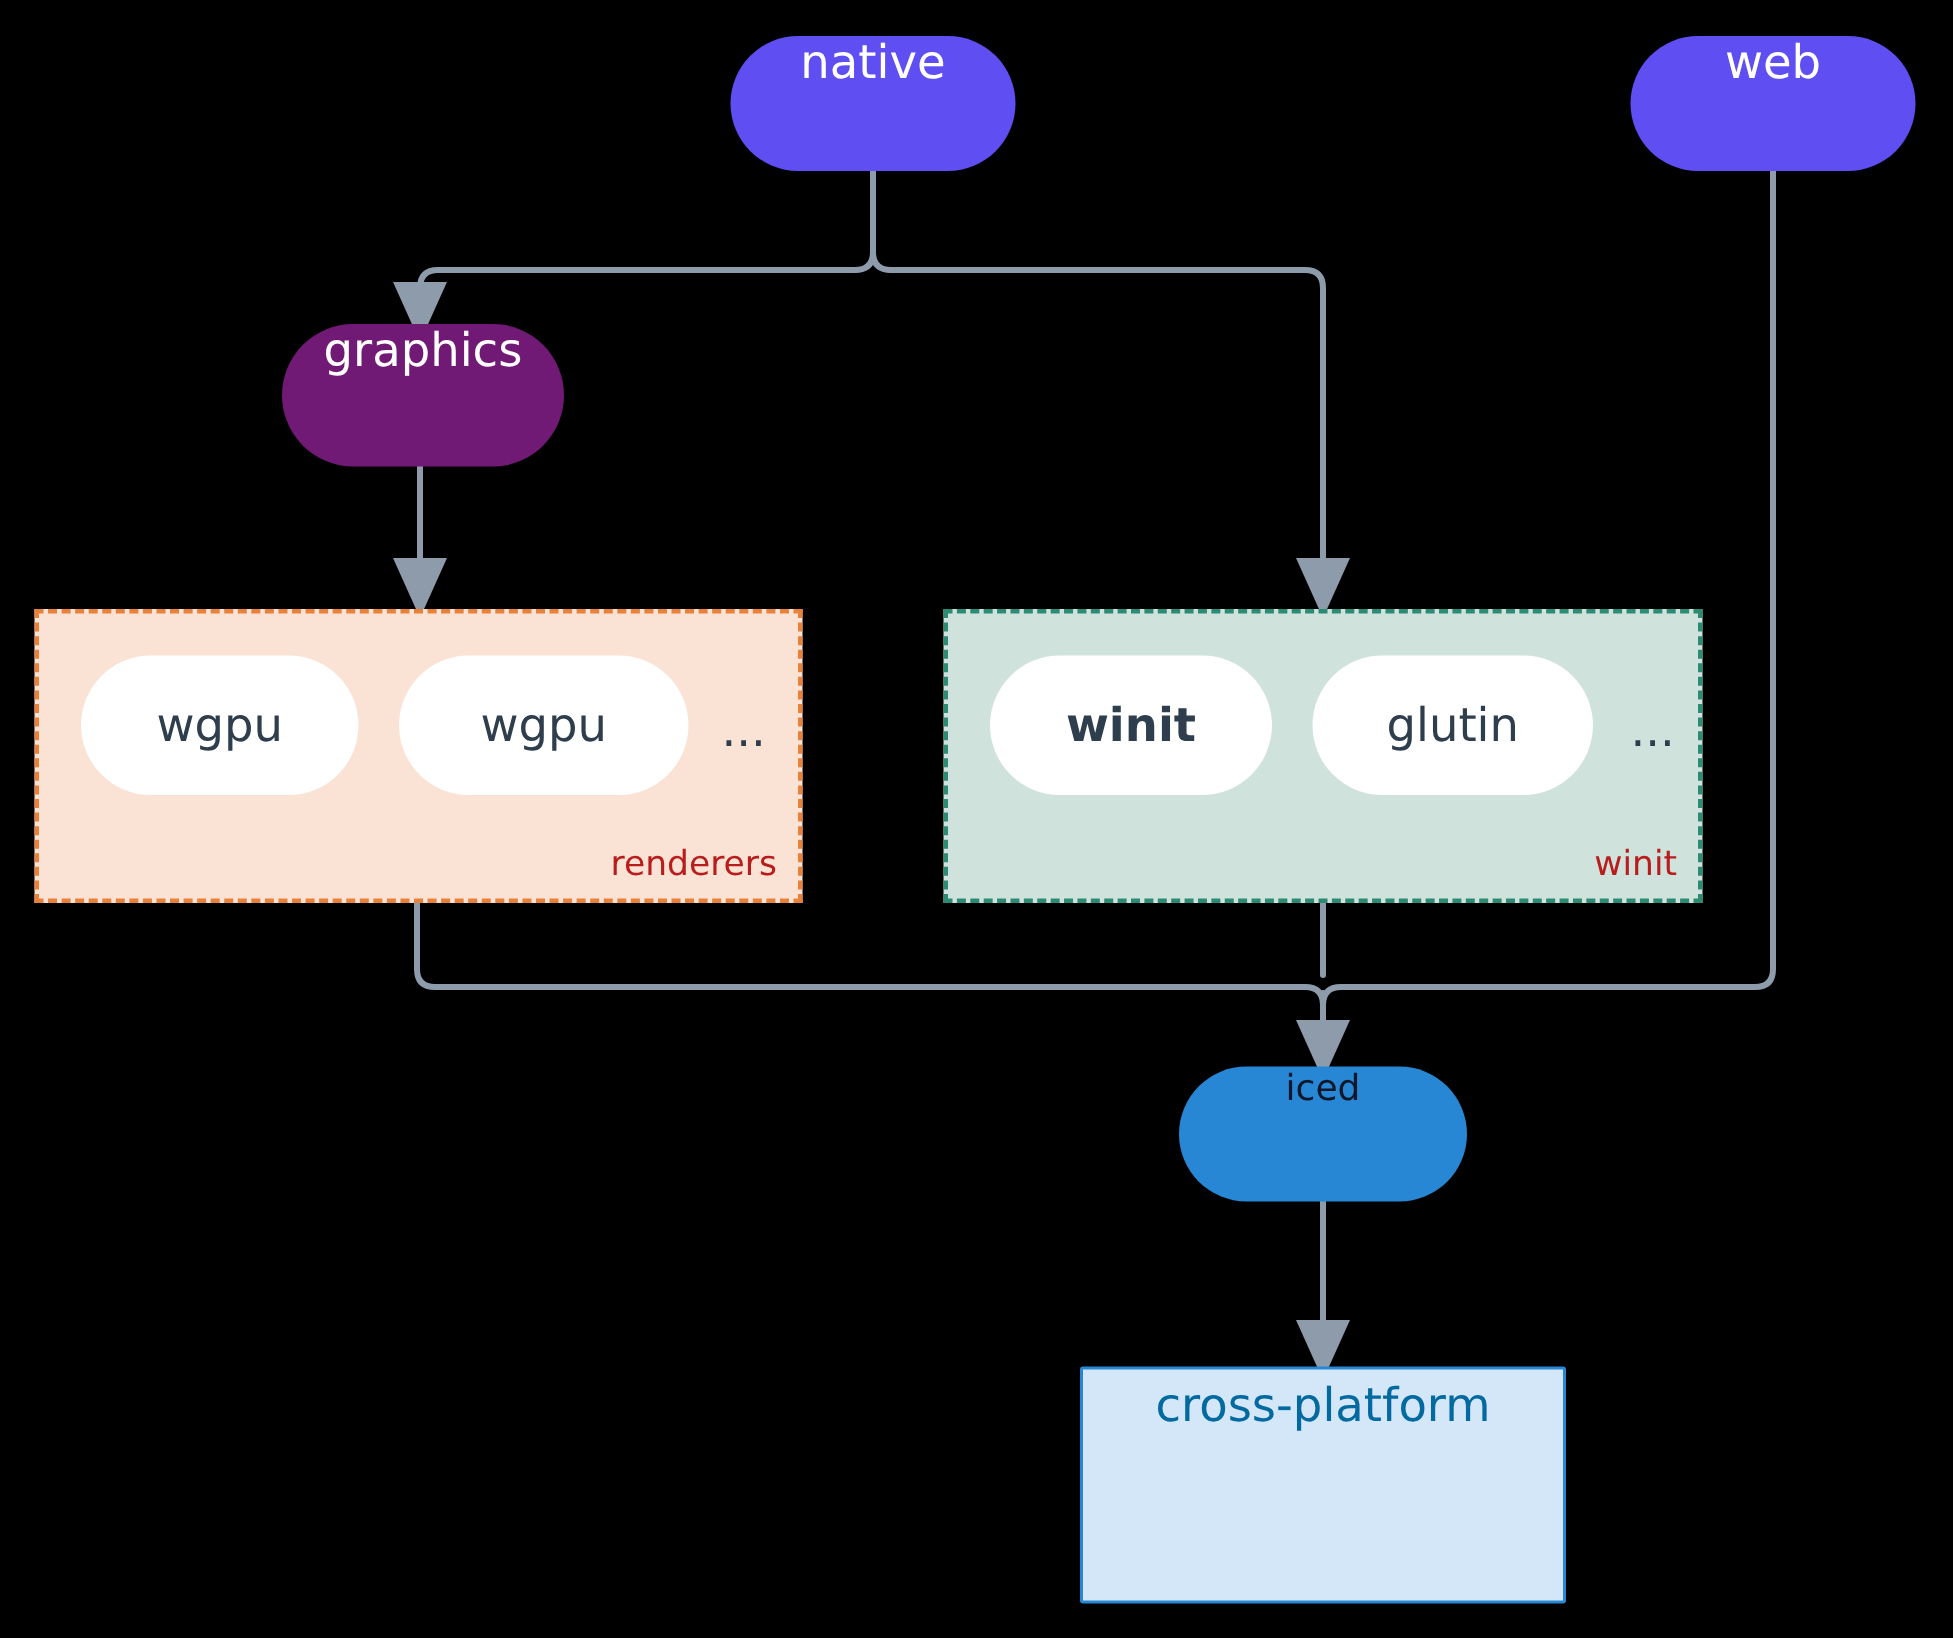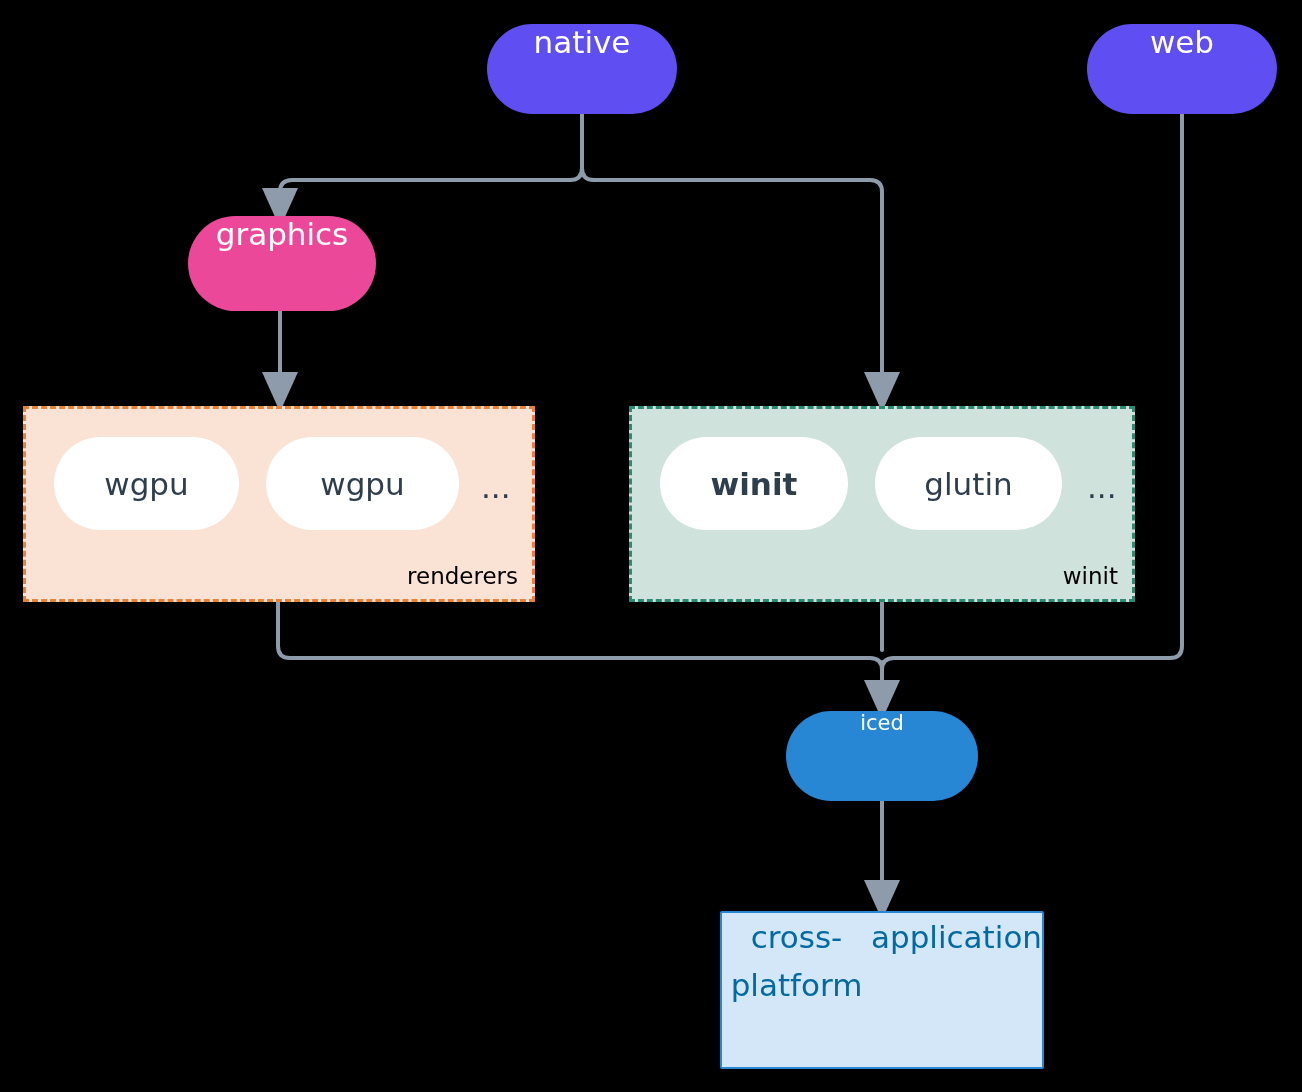--- a/index.html
+++ b/index.html
@@ -41,7 +41,7 @@
     font-size: 31px;
   }
   .node-graphics {
-    background: #ec4899;
+    background: #701a75;
     color: #ffffff;
     border-radius: 48px;
     font-size: 31px;

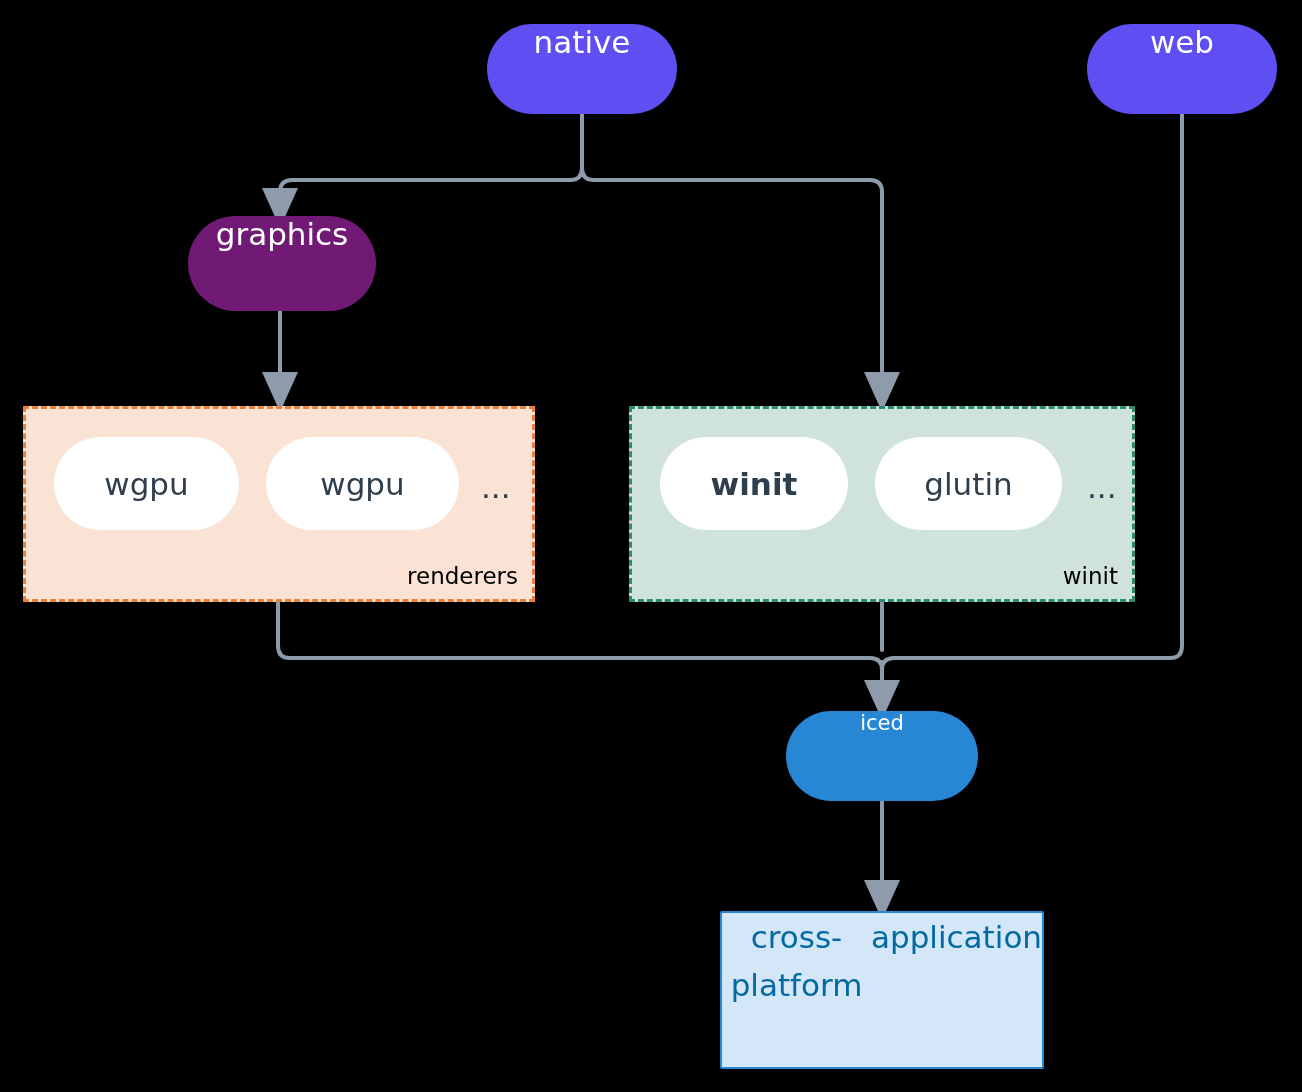--- a/index.html
+++ b/index.html
@@ -79,7 +79,7 @@
     right: 14px;
     bottom: 10px;
     font-size: 23px;
-    color: #000000;
+    color: #b91c1c;
     white-space: nowrap;
   }
 

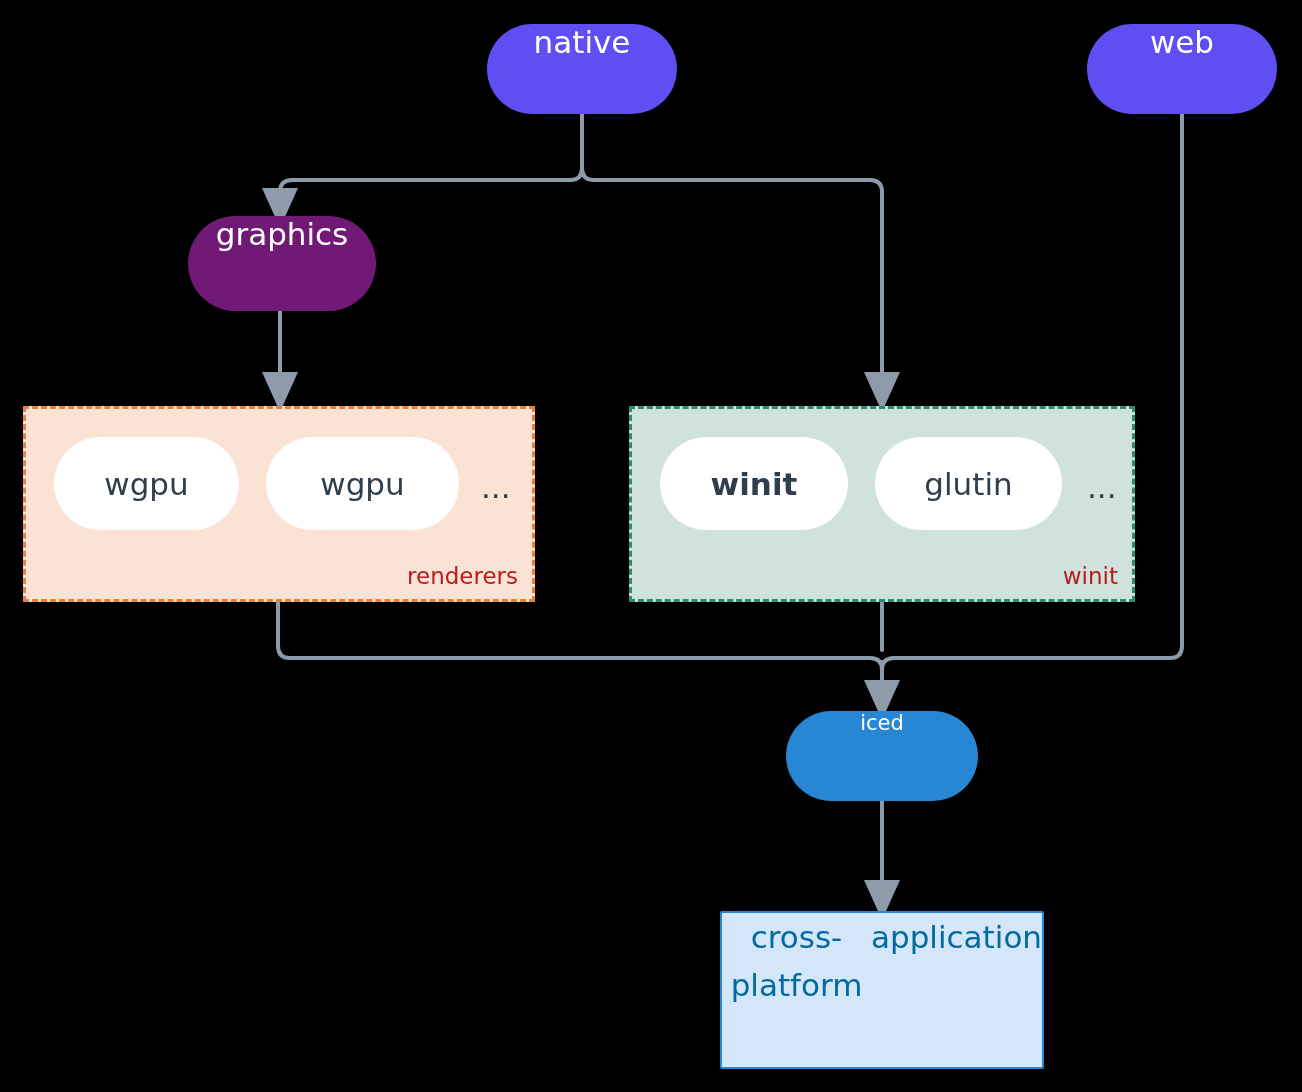--- a/index.html
+++ b/index.html
@@ -48,9 +48,9 @@
   }
   .node-iced {
     background: #2787d4;
-    color: #ffffff;
+    color: #0f172a;
     border-radius: 48px;
-    font-size: 21px;
+    font-size: 24px;
   }
   .node-app {
     background: #d4e7f8;

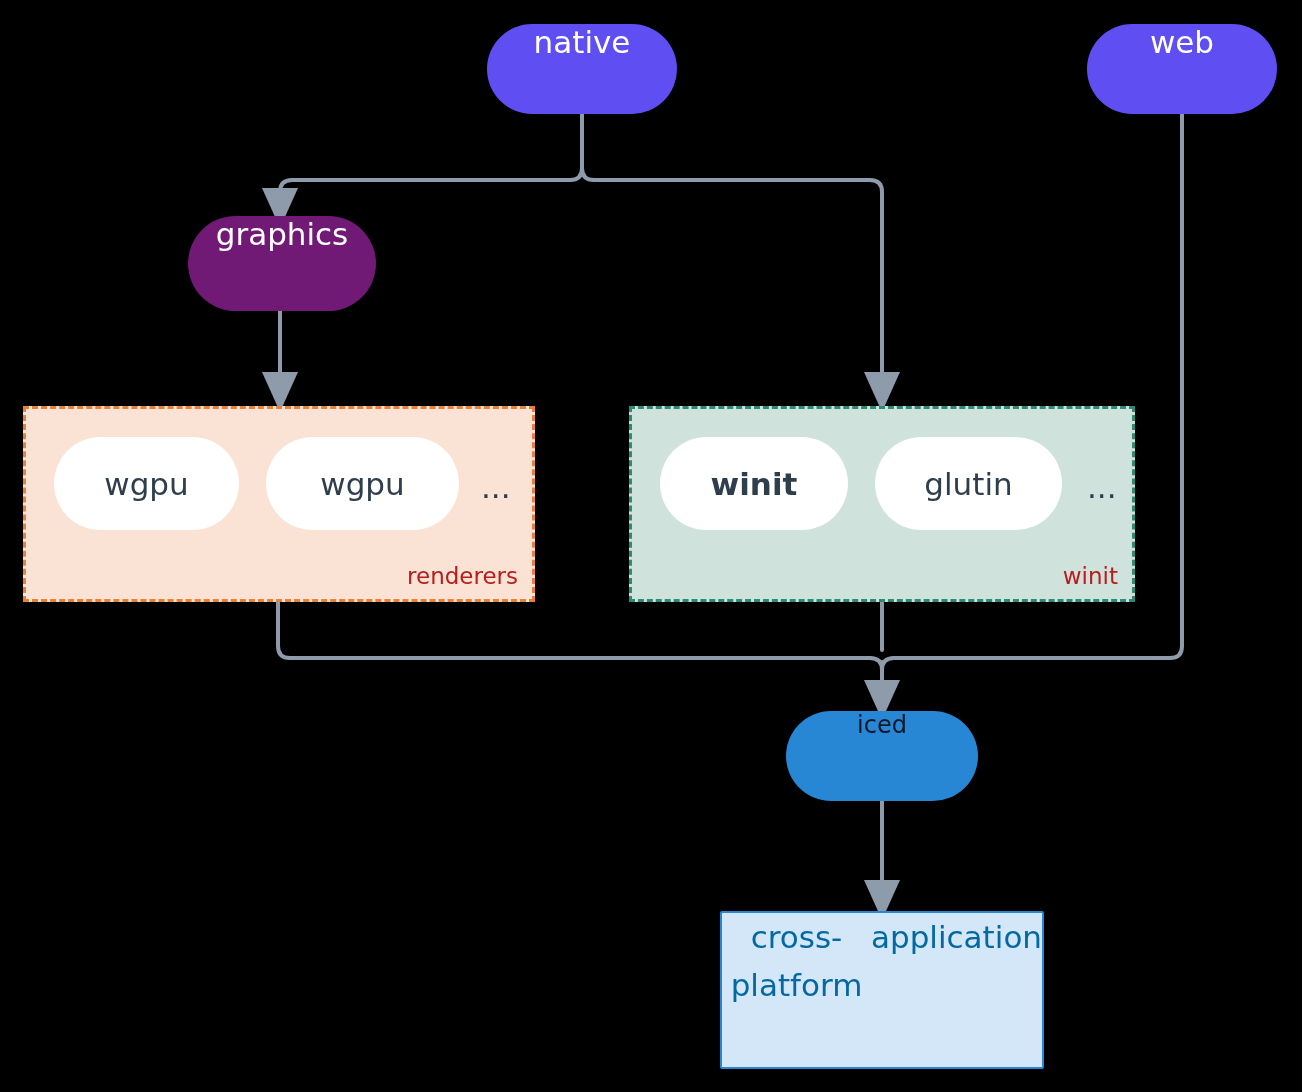--- a/index.html
+++ b/index.html
@@ -177,7 +177,6 @@
 
   <div class="node node-app" style="left:720px; top:911px; width:324px; height:158px;">
     <span>cross-platform</span>
-    <span>application</span>
   </div>
 
 </div>

